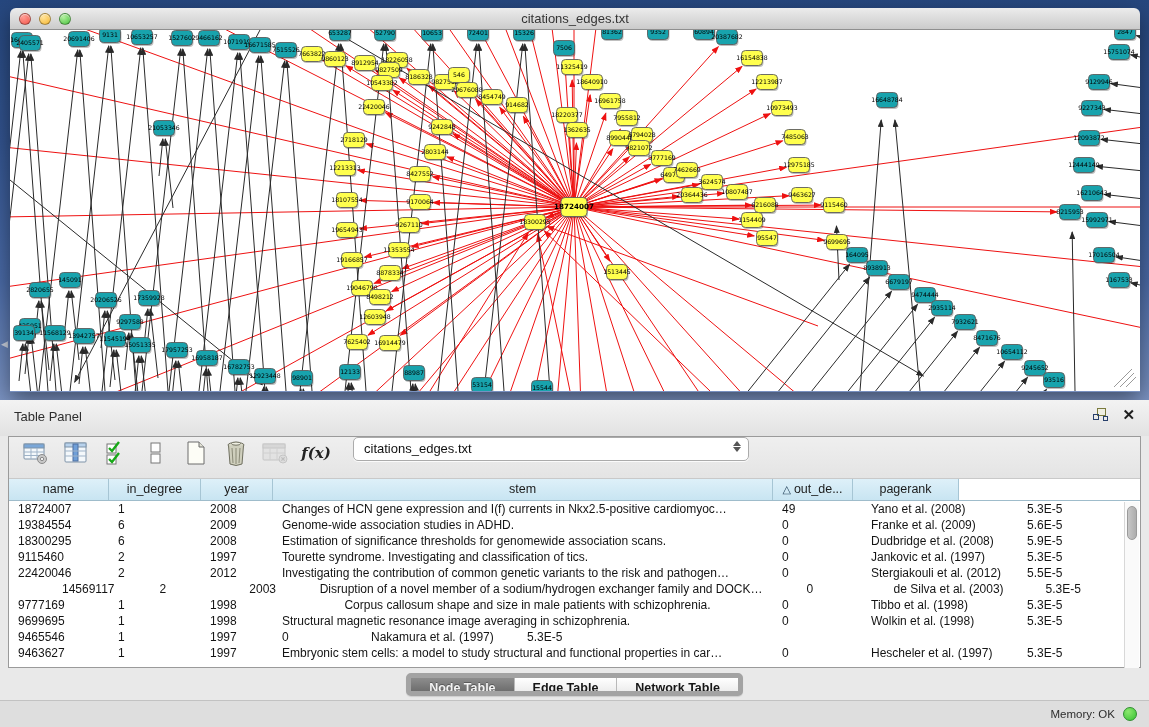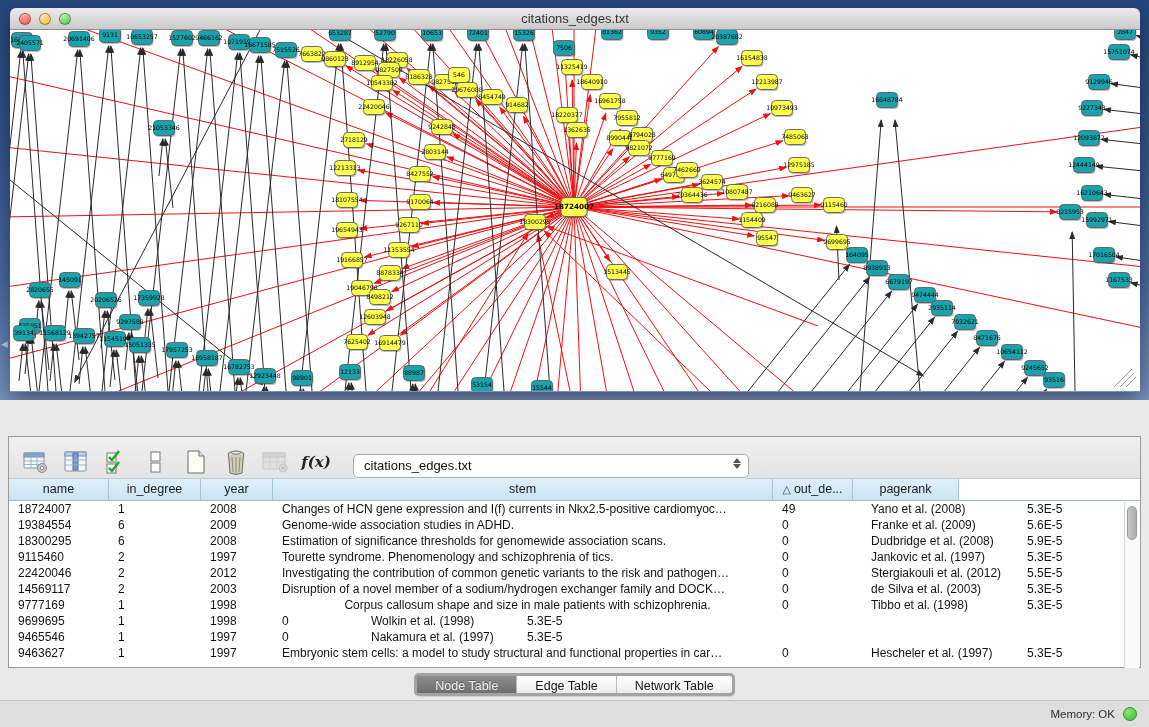--- a/index.html
+++ b/index.html
@@ -936,6 +936,17 @@
   </div>
 
   <div class="tablepanel">
+    <div class="panel-titlebar">
+      <div class="panel-title">Table Panel</div>
+      <div class="panel-actions">
+        <span class="float-ico">
+            <i class="sq1"></i>
+            <i class="sq2"></i>
+            <i class="sq3"></i>
+          </span>
+        <span class="close-x">✕</span>
+      </div>
+    </div>
 
     <div class="card">
       <div class="toolbar">

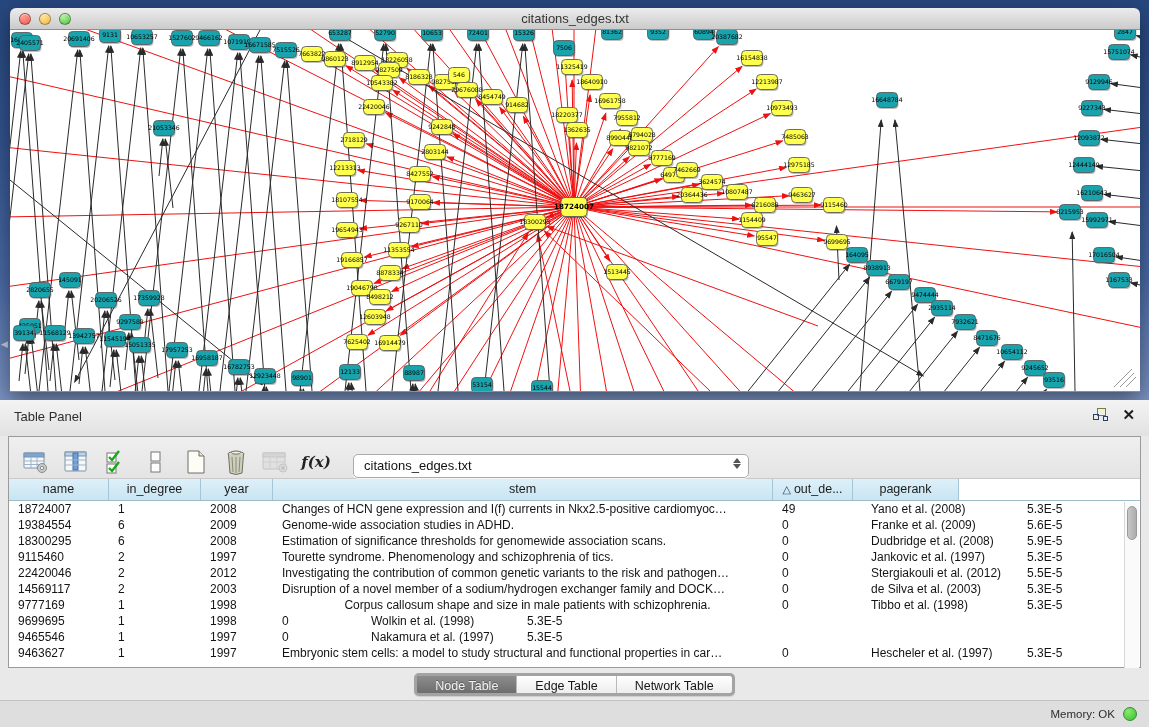--- a/index.html
+++ b/index.html
@@ -40,7 +40,7 @@
   .card { position:absolute; left:8px; top:36px; width:1133px; height:232px;
           background:#ffffff; border:1px solid #9a9a9a; }
   .toolbar { position:relative; height:42px; background:linear-gradient(#efefef,#e4e4e4);
-             border-bottom:1px solid #c9c9c9; display:flex; align-items:flex-end; padding-left:10px; gap:6px; }
+             border-bottom:1px solid #c9c9c9; display:flex; align-items:flex-start; padding-left:10px; gap:6px; }
   .tbtn { width:34px; height:32px; display:flex; align-items:center; justify-content:center; border-radius:4px; }
   .tbtn.disabled { opacity:.45; }
   .fx { font-family:"DejaVu Serif",serif; font-style:italic; font-weight:bold; font-size:15px; color:#222; }

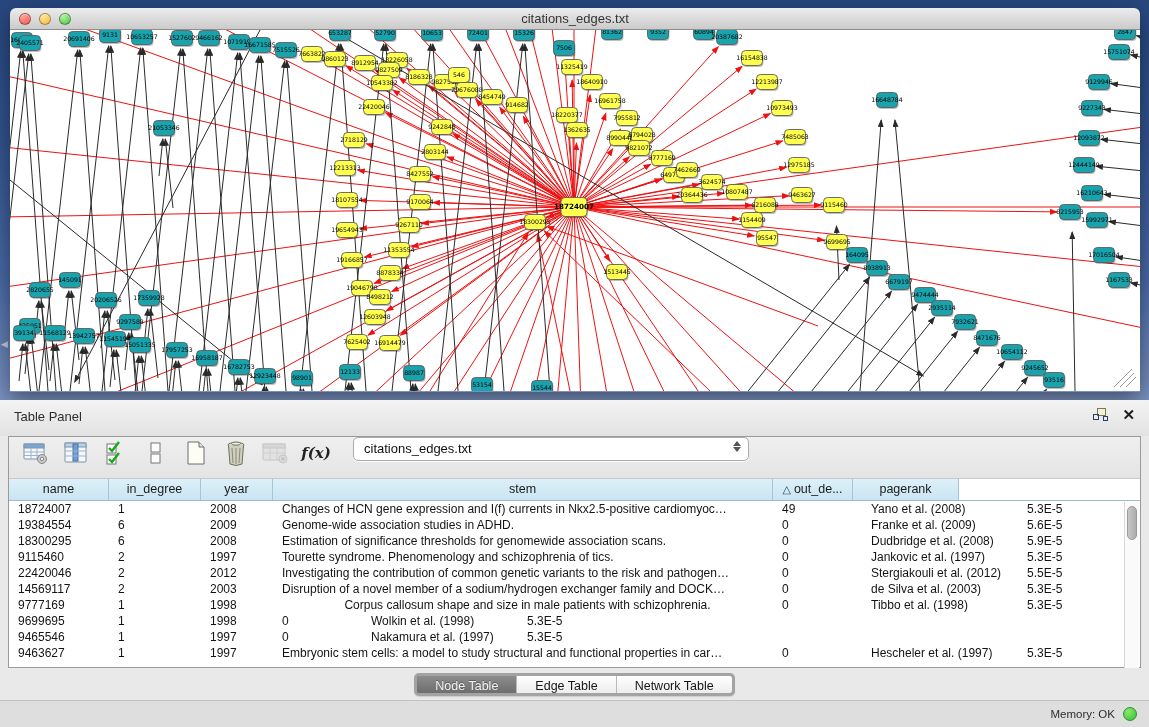--- a/index.html
+++ b/index.html
@@ -1064,7 +1064,7 @@
             <div class="cell c0" style="width: 100px;">9115460</div>
             <div class="cell c1" style="width: 92px;">2</div>
             <div class="cell c2" style="width: 72px;">1997</div>
-            <div class="cell c3" style="width: 500px;">Tourette syndrome. Phenomenology and schizophrenia of tics.</div>
+            <div class="cell c3" style="width: 500px;">Tourette syndrome. Investigating and classification of tics.</div>
             <div class="cell c4" style="width: 80px;">0</div>
             <div class="cell c5" style="width: 165px;">Jankovic et al. (1997)</div>
             <div class="cell c6" style="width: 106px;">5.3E-5</div>

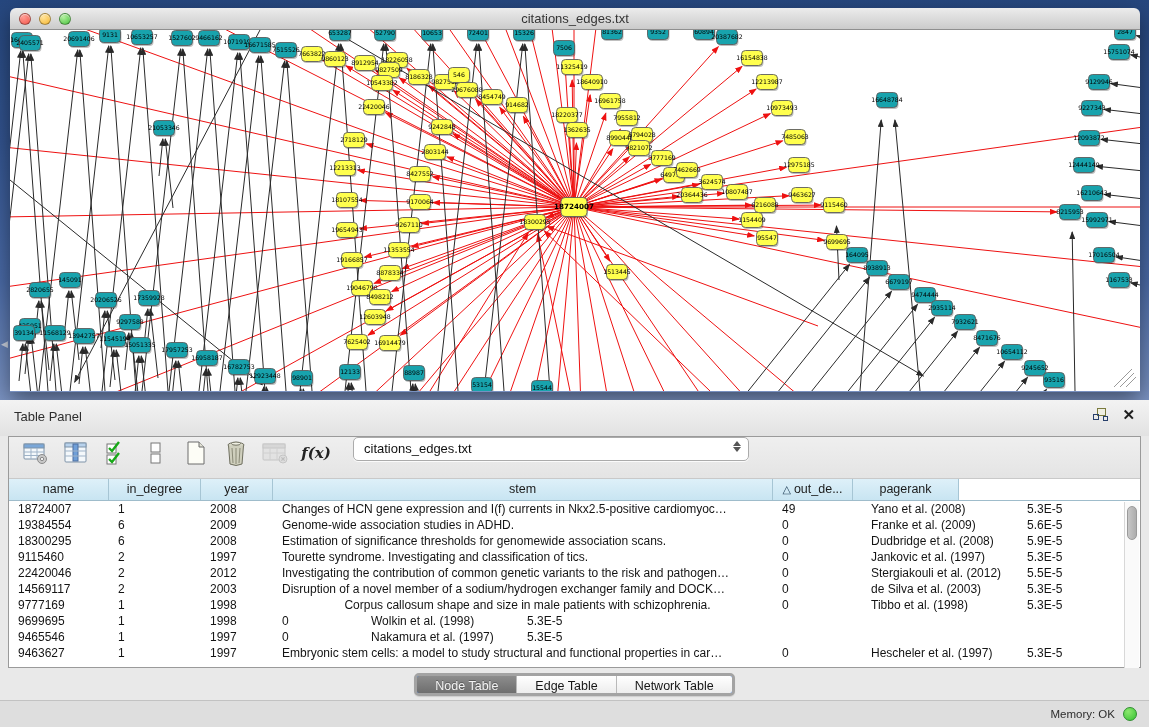--- a/index.html
+++ b/index.html
@@ -1079,7 +1079,7 @@
             <div class="cell c6" style="width: 106px;">5.5E-5</div>
           </div>
           <div class="trow">
-            <div class="cell c0" style="width: 100px;">14569117</div>
+            <div class="cell c0" style="width: 100px; margin-left: 44px;">14569117</div>
             <div class="cell c1" style="width: 92px;">2</div>
             <div class="cell c2" style="width: 72px;">2003</div>
             <div class="cell c3" style="width: 500px;">Disruption of a novel member of a sodium/hydrogen exchanger family and DOCK…</div>

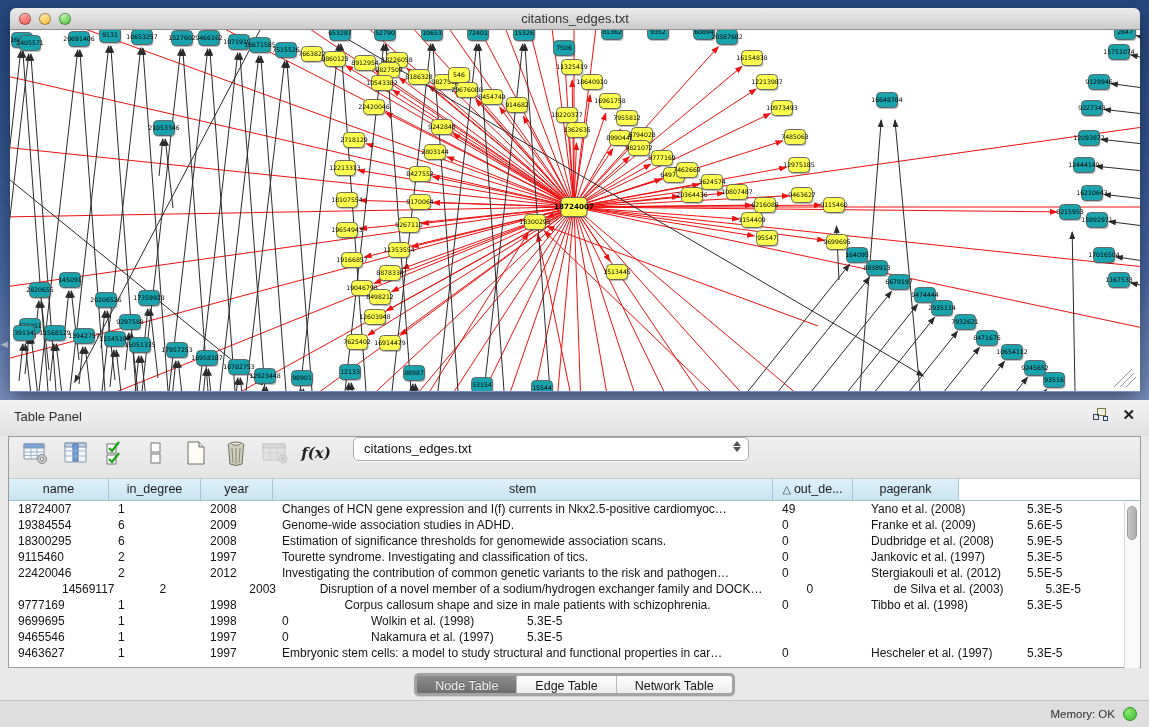--- a/index.html
+++ b/index.html
@@ -1100,6 +1100,7 @@
             <div class="cell c0" style="width: 100px;">9699695</div>
             <div class="cell c1" style="width: 92px;">1</div>
             <div class="cell c2" style="width: 72px;">1998</div>
+            <div class="cell c3" style="width: 500px;">Structural magnetic resonance image averaging in schizophrenia.</div>
             <div class="cell c4" style="width: 80px;">0</div>
             <div class="cell c5" style="width: 165px;">Wolkin et al. (1998)</div>
             <div class="cell c6" style="width: 106px;">5.3E-5</div>

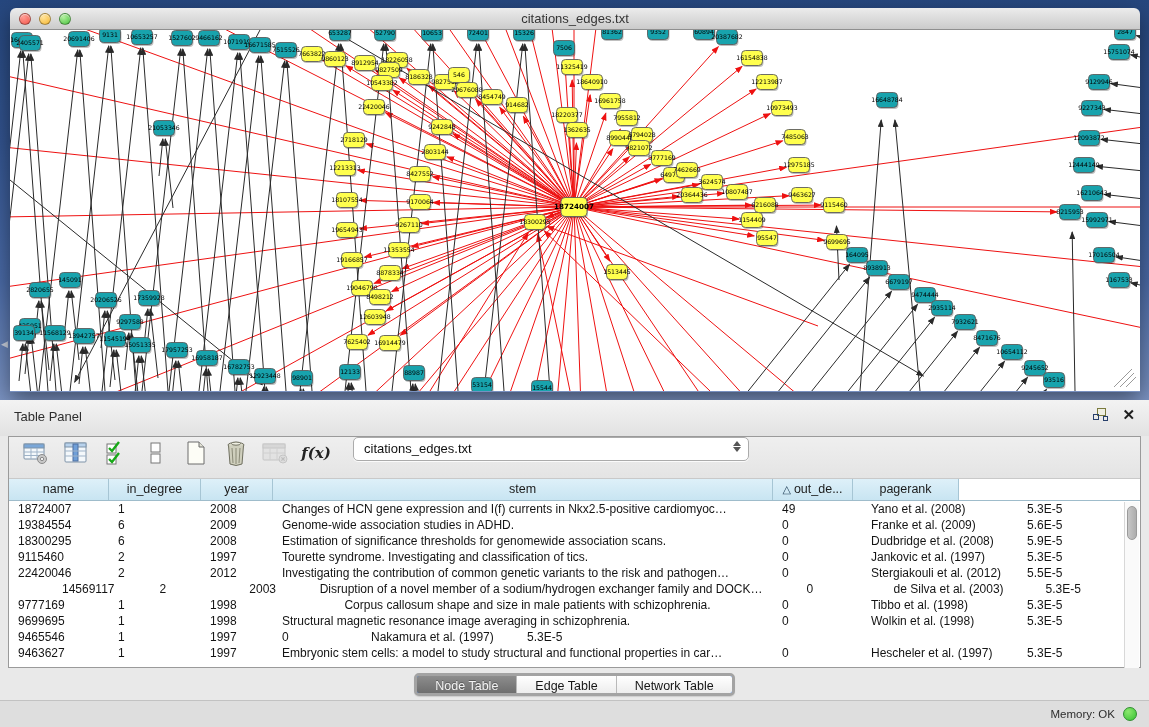--- a/index.html
+++ b/index.html
@@ -69,8 +69,8 @@
             background:linear-gradient(90deg,#c7c7c7,#adadad); border:1px solid #9a9a9a; }
 
   .tabbar { position:absolute; left:0; right:0; top:273px; height:24px; text-align:center; }
-  .seg { display:inline-flex; height:23px; border:3px solid #a3a3a3; border-radius:5px; overflow:hidden;
-         background:#3b82f6; box-shadow:0 1px 1px rgba(0,0,0,.12); }
+  .seg { display:inline-flex; height:23px; border:5px solid #a3a3a3; border-radius:5px; overflow:hidden;
+         background:#3b82f6; box-shadow:0 1px 1px rgba(0,0,0,.12);font-weight:bold; }
   .seg .tab { padding:0 18px; font-size:12.5px; line-height:21px; color:#161616;
               background:linear-gradient(#ffffff,#ededed); border-right:1px solid #b9b9b9; }
   .seg .tab:last-child { border-right:none; }

